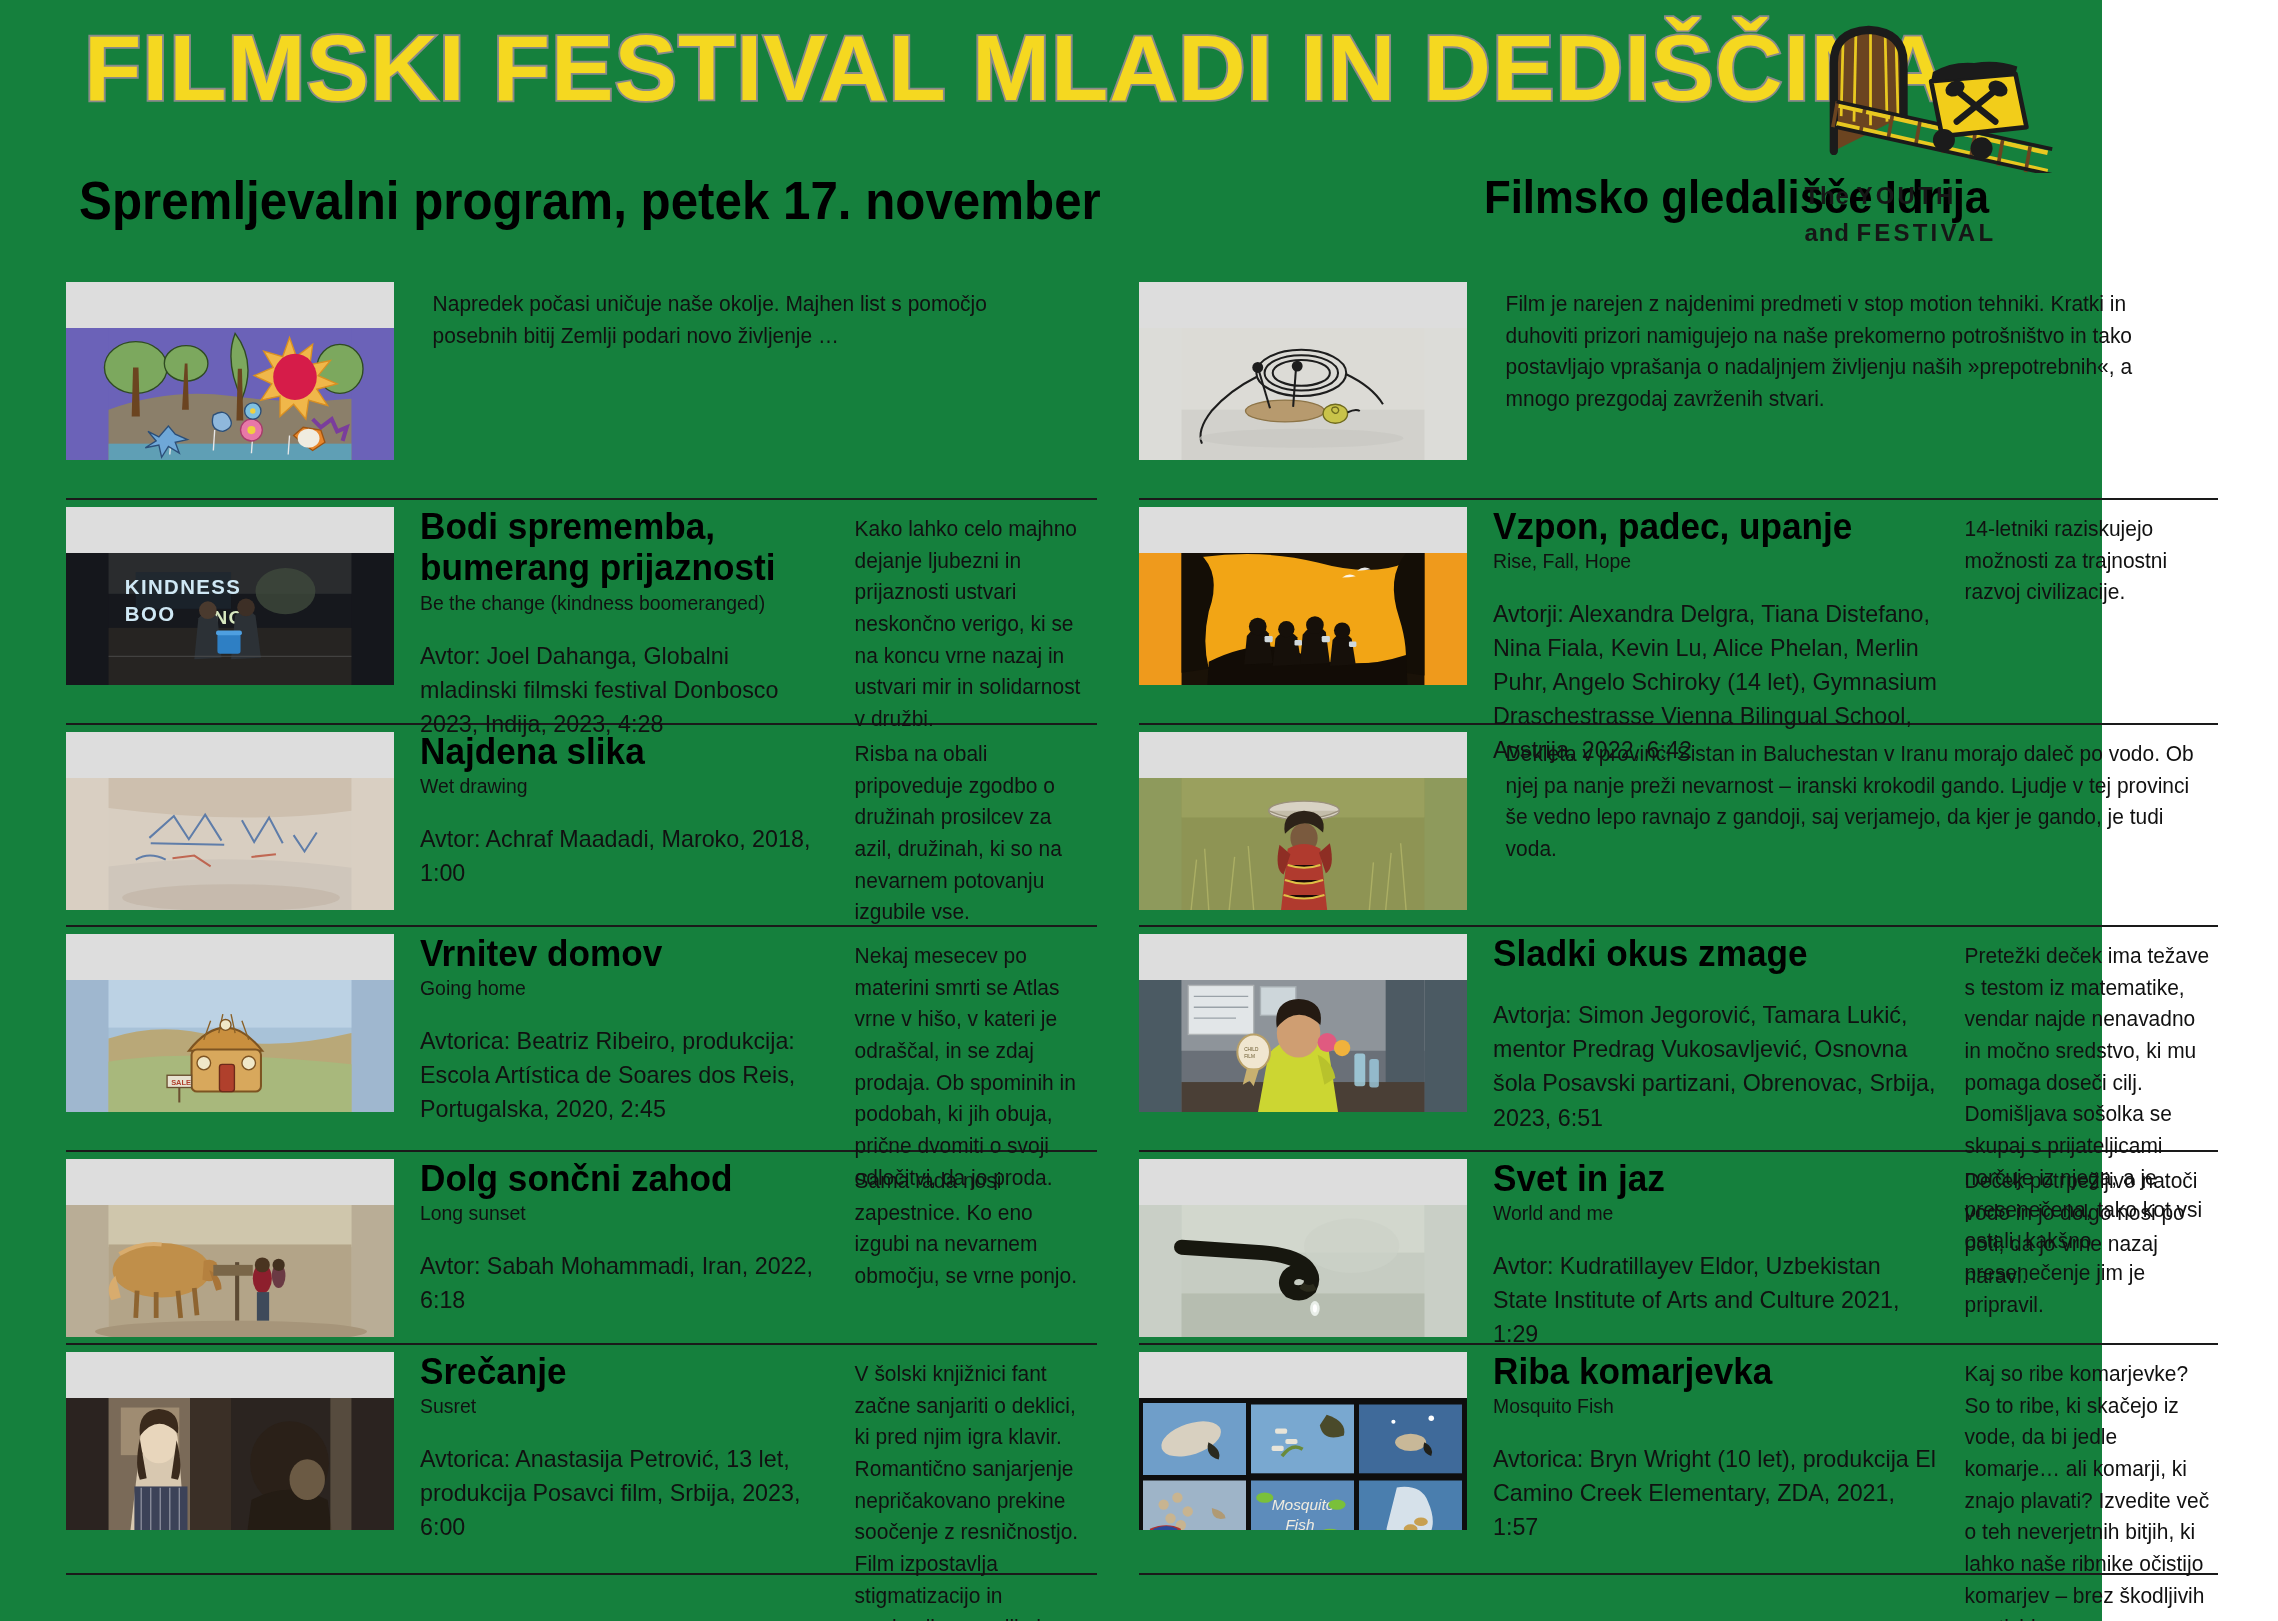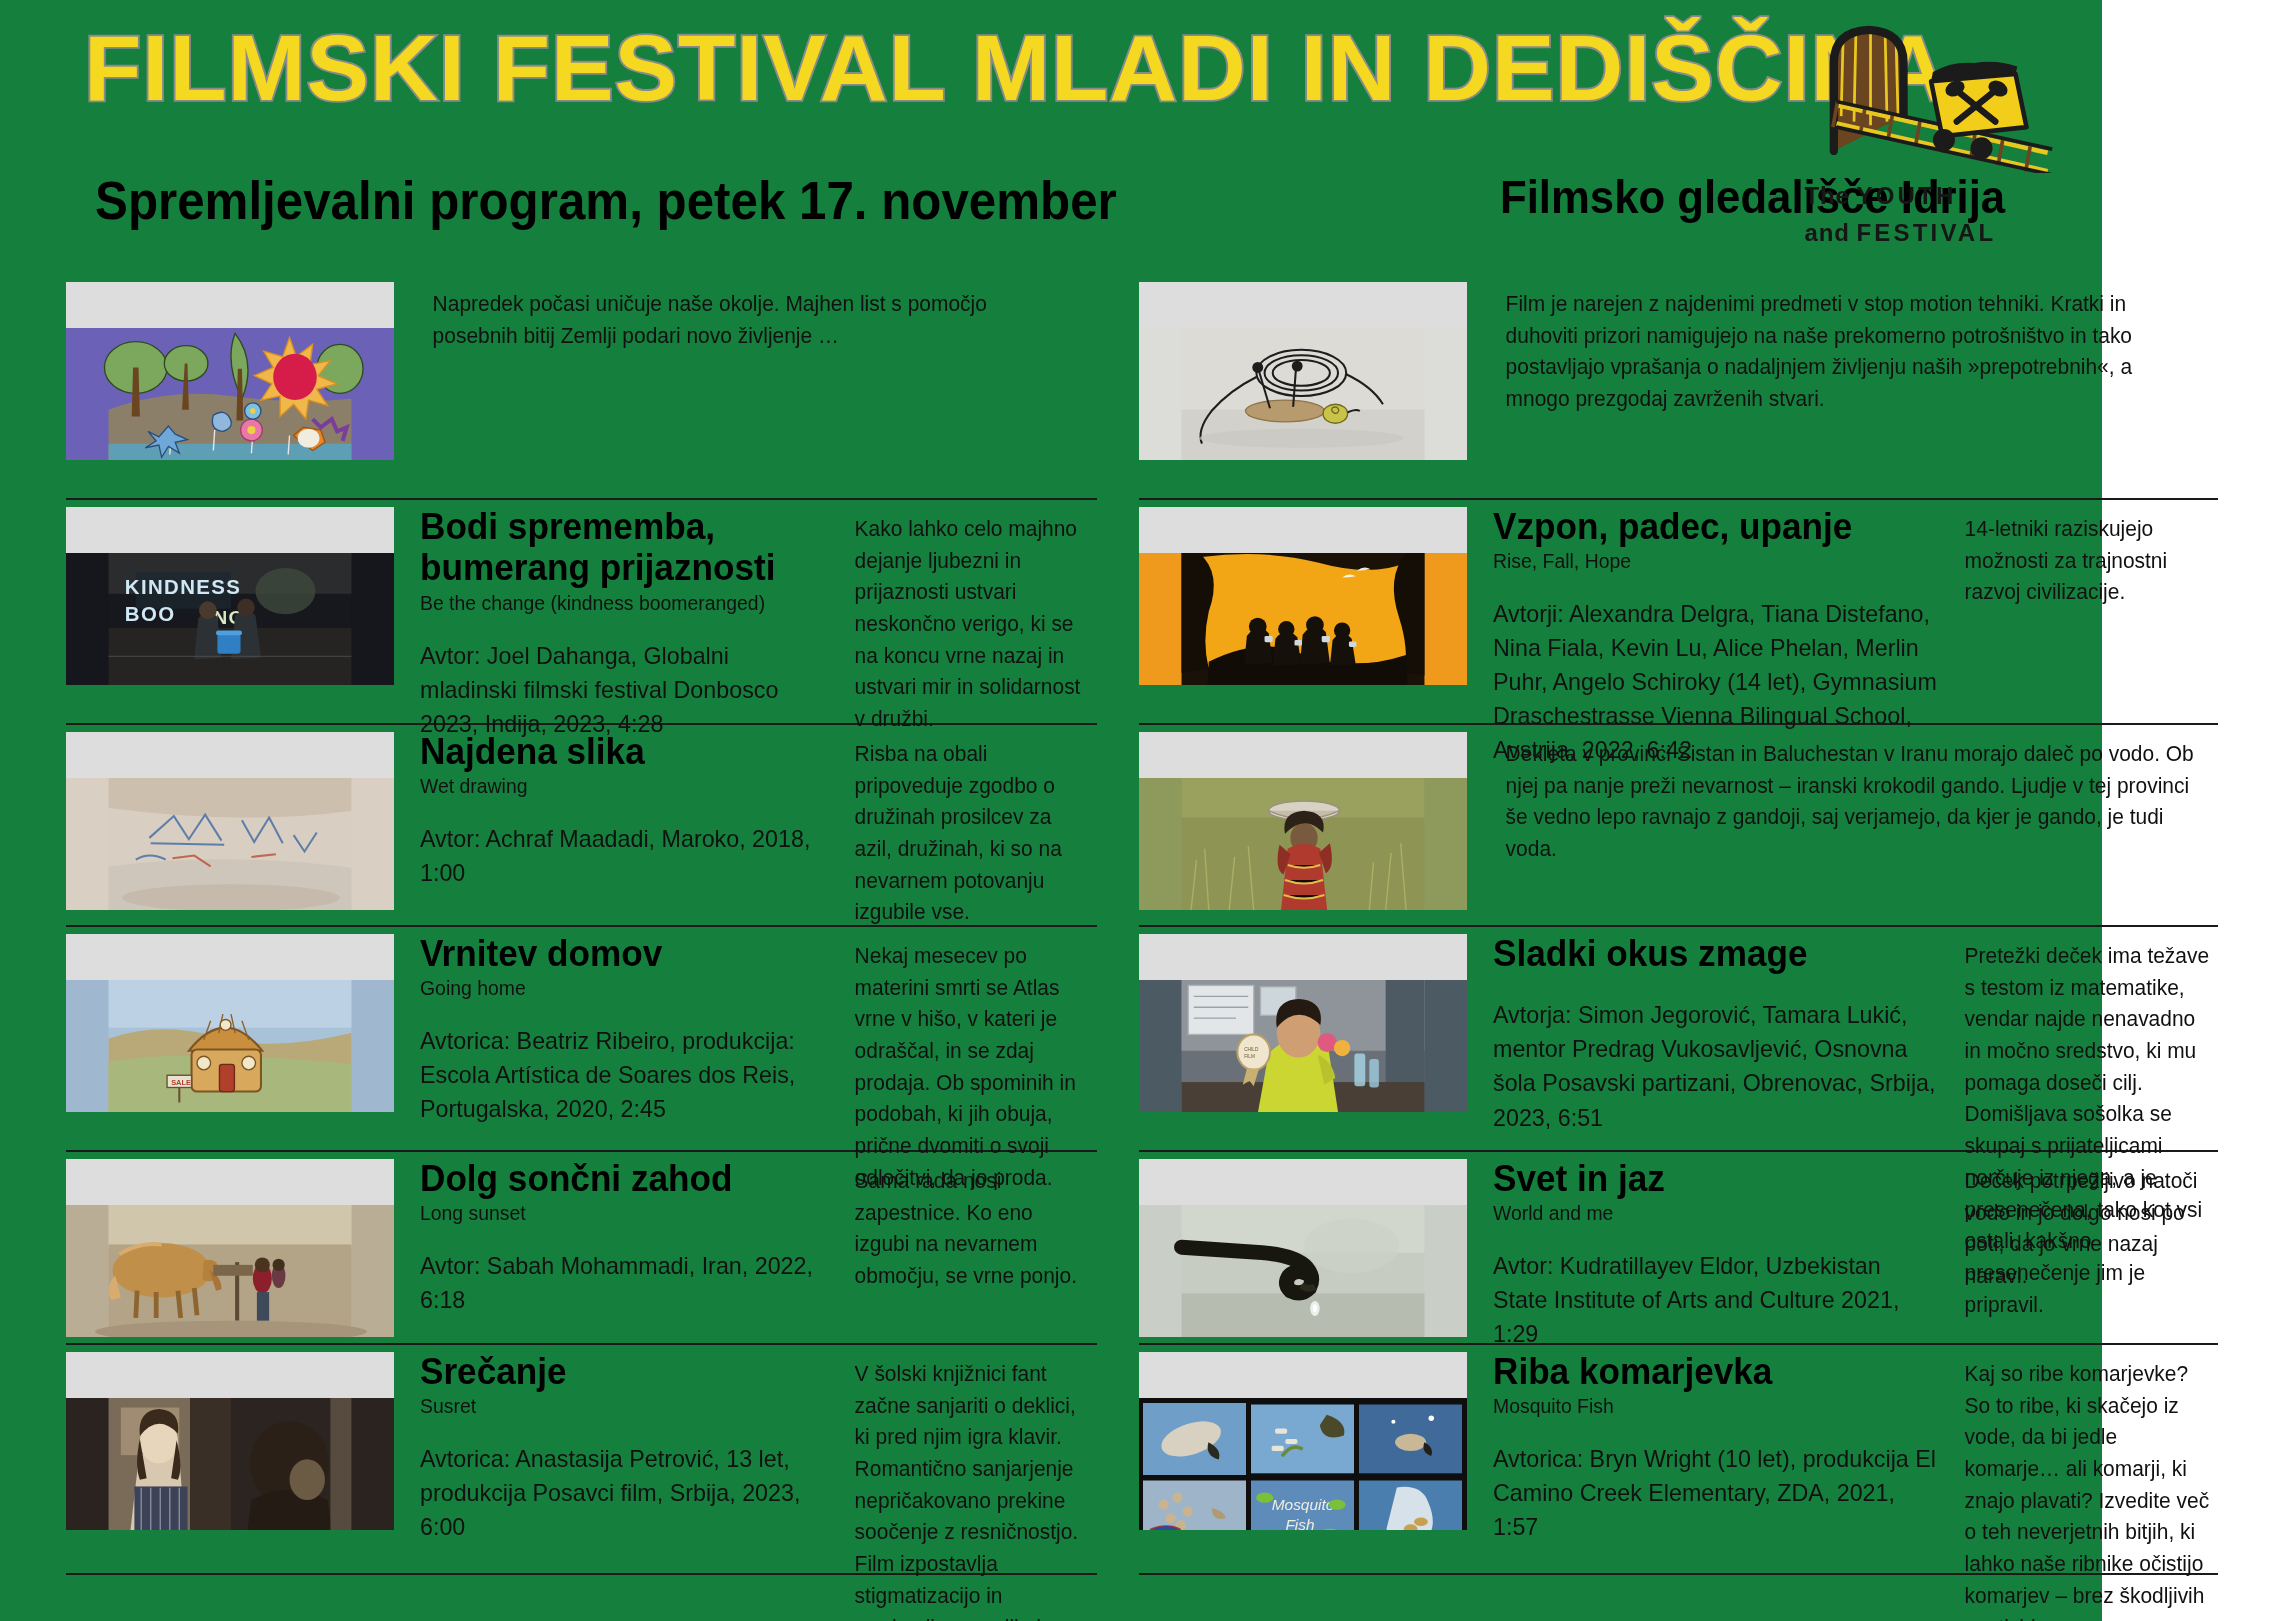--- a/index.html
+++ b/index.html
@@ -40,7 +40,6 @@
     width: 1883px;
     display: flex;
     align-items: baseline;
-    margin-left: 16px;
   }
   .subtitle-left {
     font-size: 53px;

